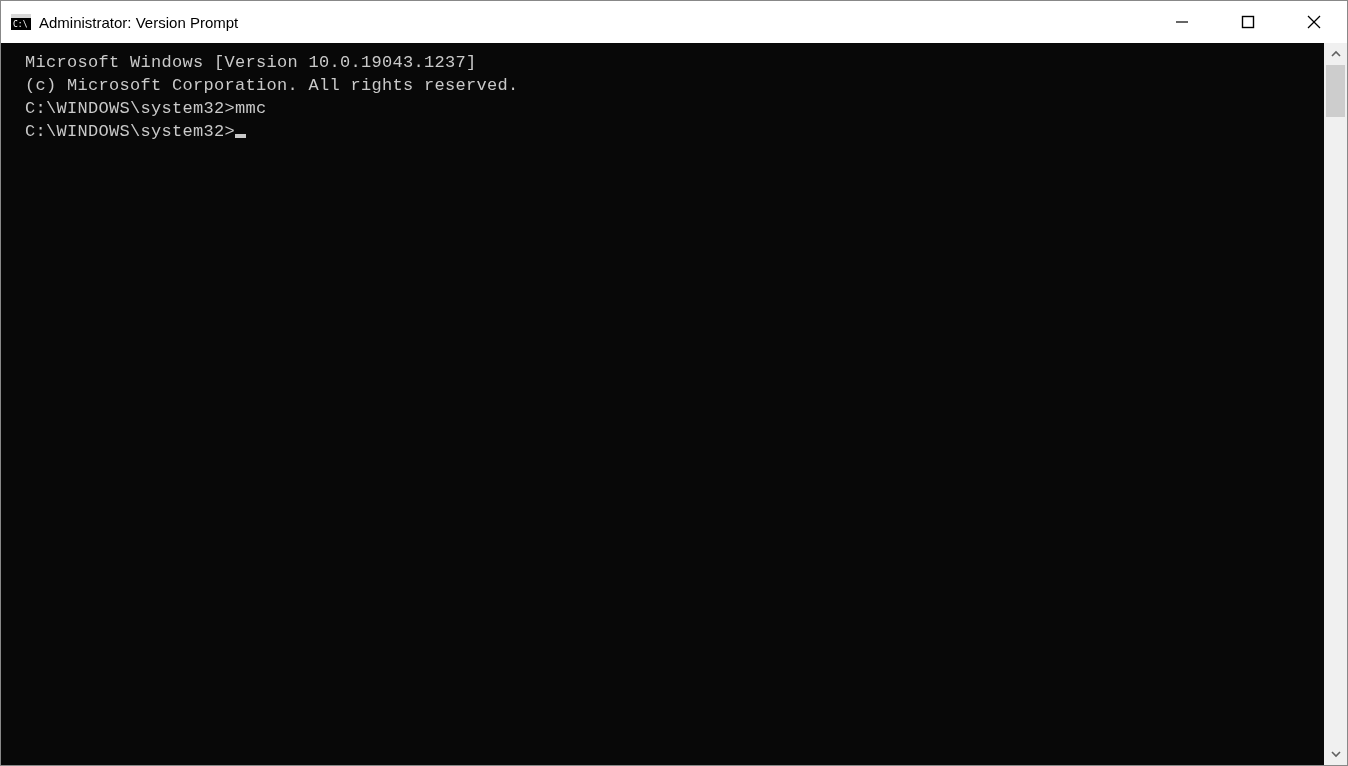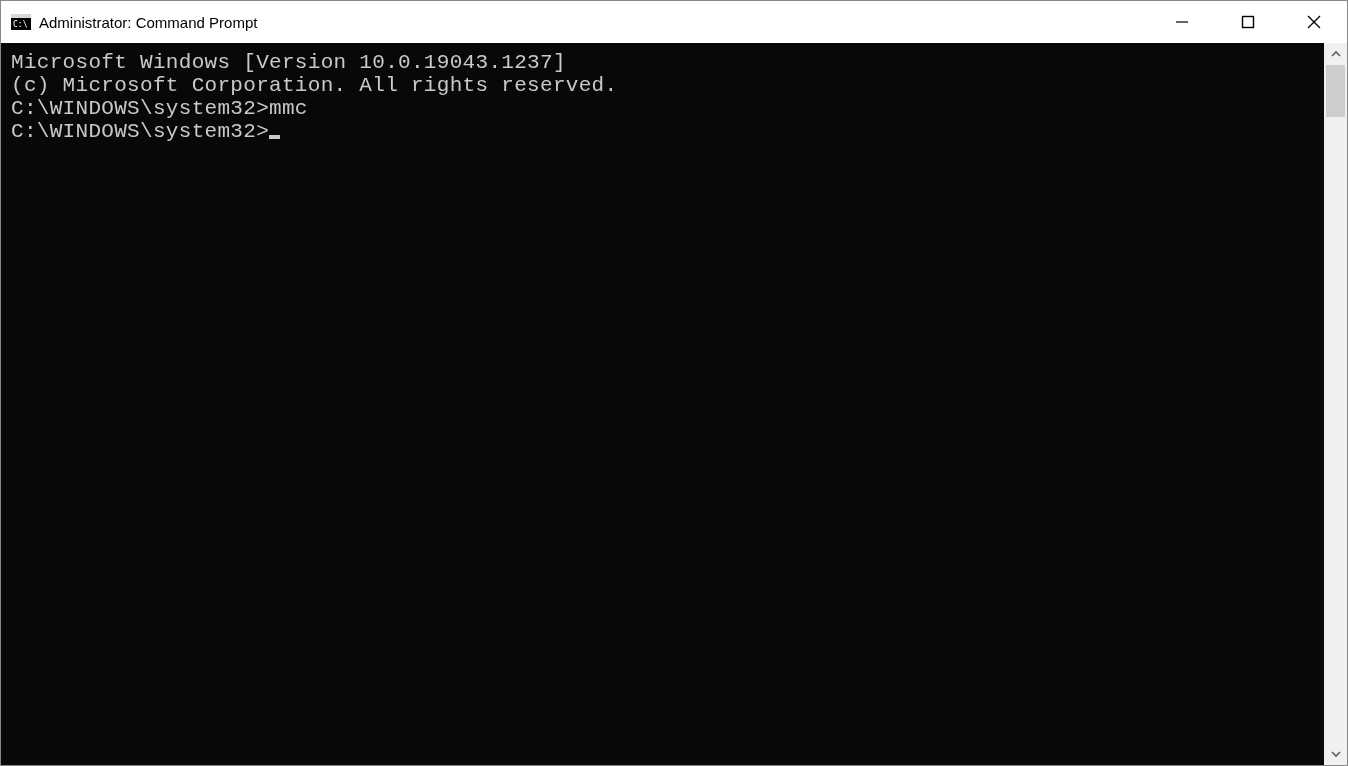--- a/index.html
+++ b/index.html
@@ -123,7 +123,7 @@
         <text x="2" y="13" font-size="8" font-family="Consolas,monospace" fill="#fff">C:\</text>
       </svg>
     </span>
-    <span class="title-text">Administrator: Command Prompt</span>
+    <span class="title-text">Administrator: Version Prompt</span>
     <span class="titlebar-spacer"></span>
     <div class="window-controls">
       <div class="win-btn">

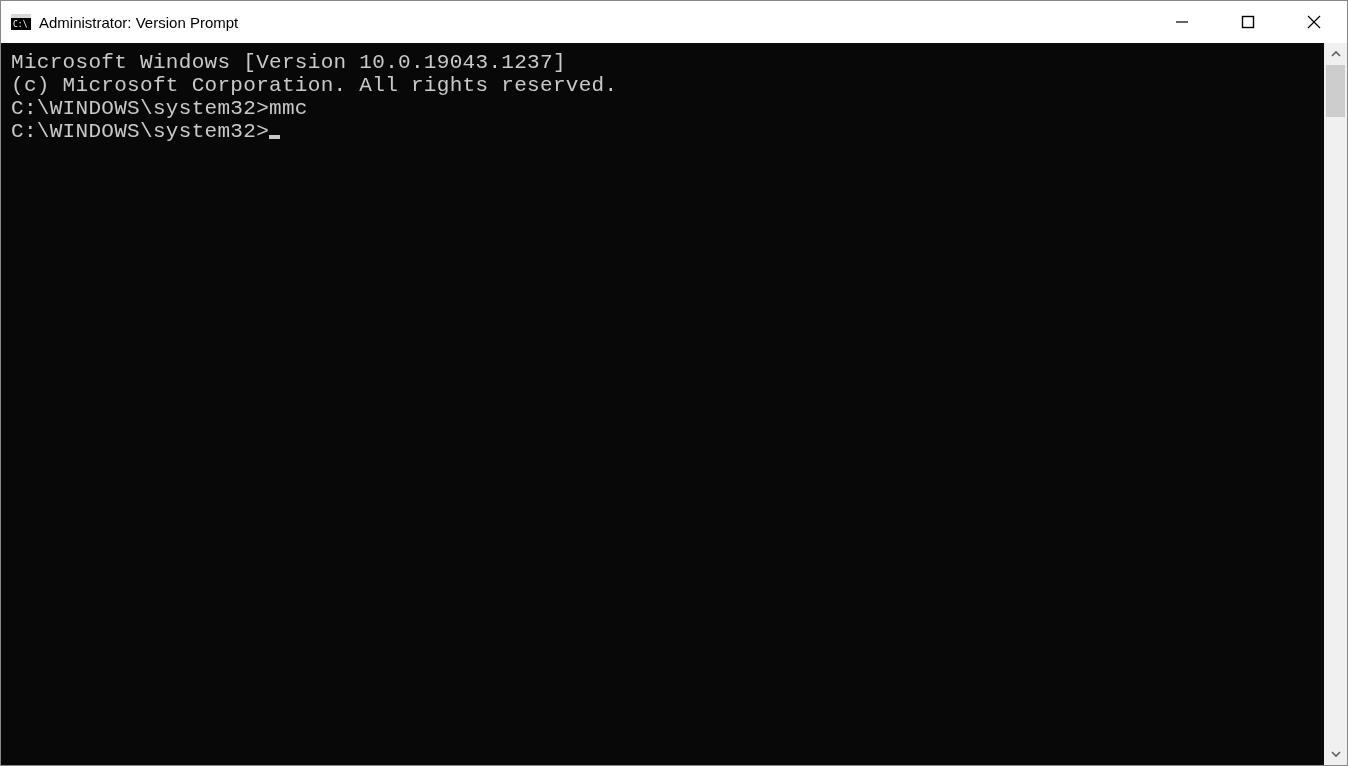--- a/index.html
+++ b/index.html
@@ -67,9 +67,9 @@
       background: #080808;
       color: #c9c9c9;
       font-family: Consolas, "Courier New", monospace;
-      font-size: 21px;
+      font-size: 17px;
       line-height: 23px;
-      padding: 8px 0 0 10px;
+      padding: 8px 0 0 24px;
       white-space: pre;
       overflow: hidden;
       letter-spacing: 0.3px;

